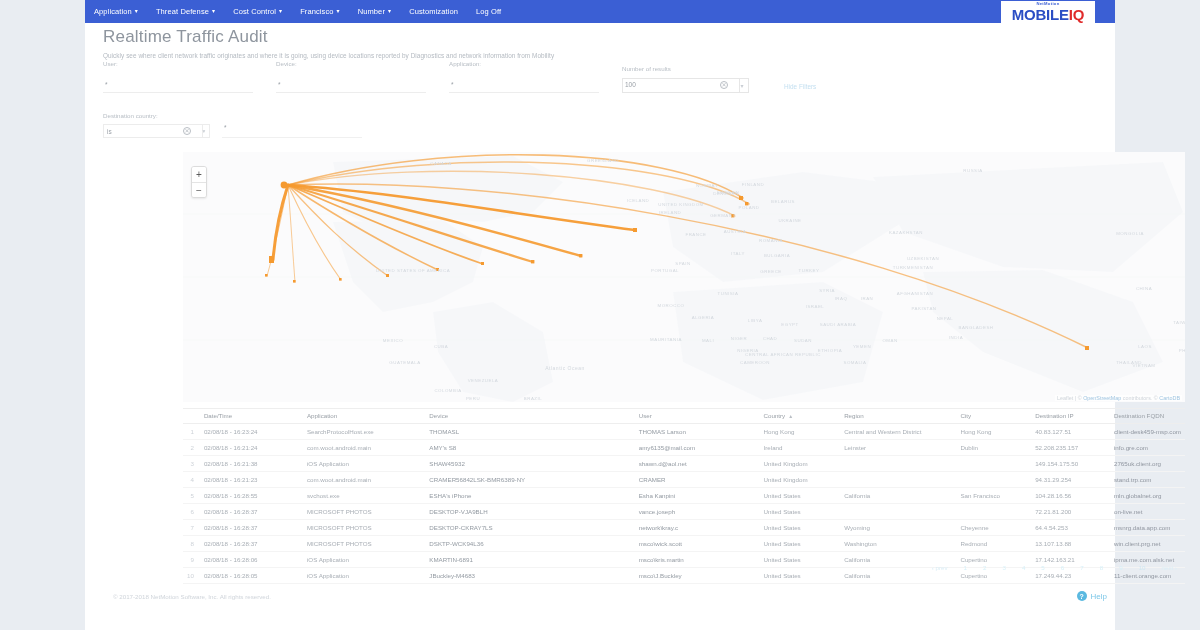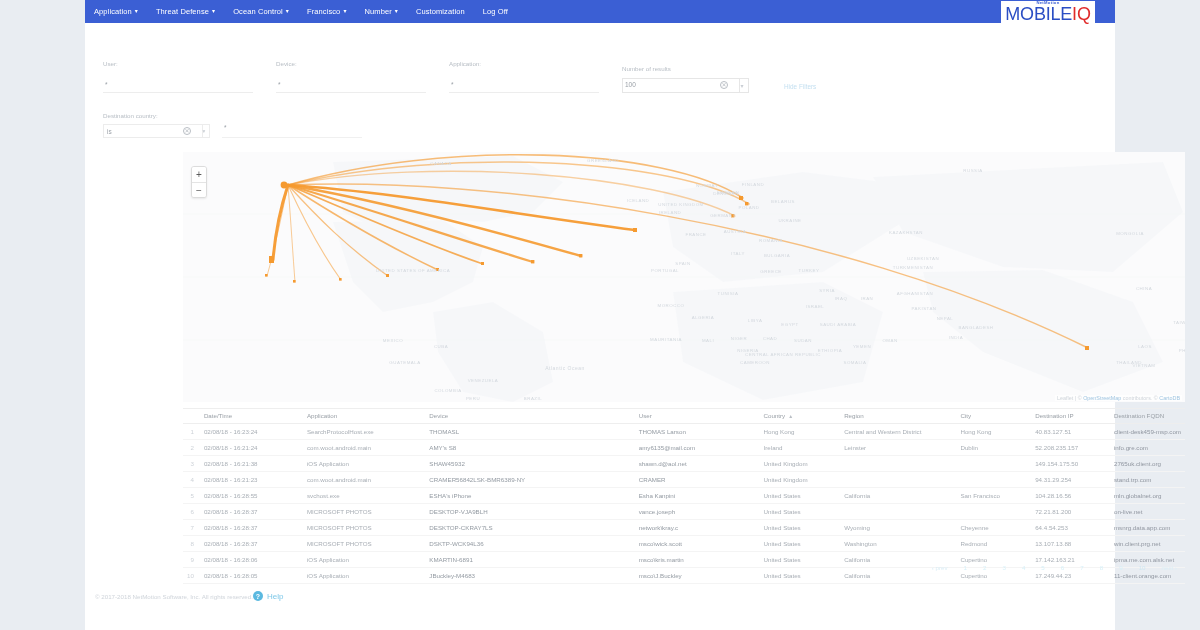--- a/index.html
+++ b/index.html
@@ -175,7 +175,7 @@
         <span>Threat Defense</span><span class="caret">▾</span>
       </div>
       <div class="nav-item">
-        <span>Ocean Control</span><span class="caret">▾</span>
+        <span>Cost Control</span><span class="caret">▾</span>
       </div>
       <div class="nav-item">
         <span>Francisco</span><span class="caret">▾</span>

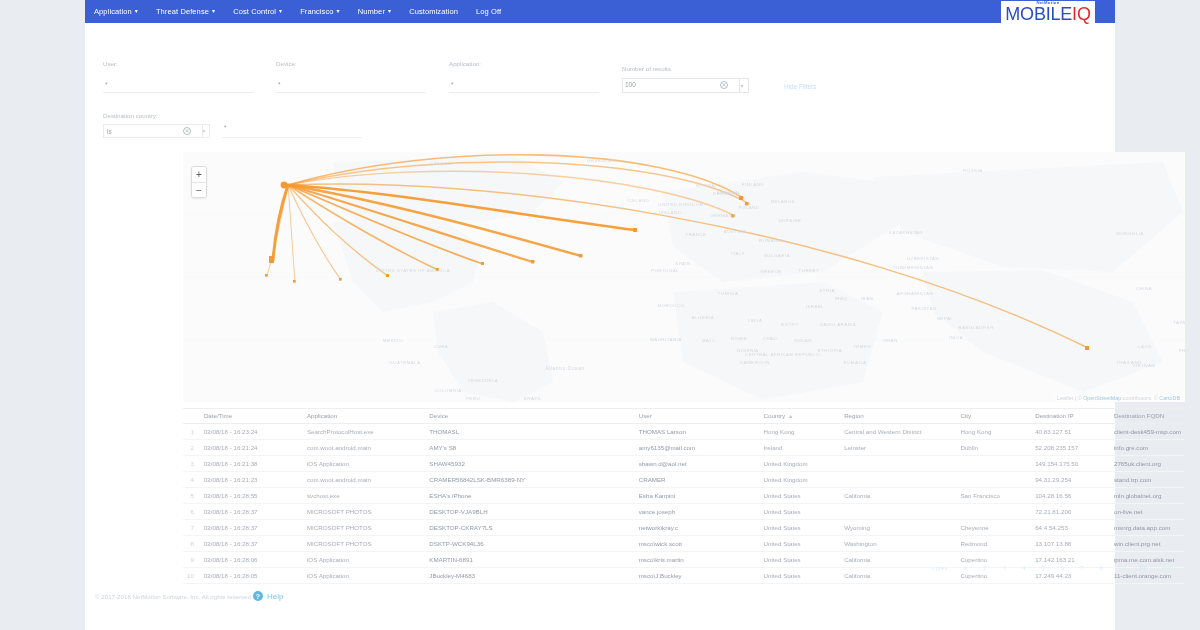--- a/index.html
+++ b/index.html
@@ -38,7 +38,7 @@
     line-height: 1;
   }
   .logo-top { font-size: 4.2px; font-weight: bold; color: #3b5fd4; letter-spacing: .3px; }
-  .logo-main { font-size: 18px; font-weight: normal; letter-spacing: -.2px; }
+  .logo-main { font-size: 15px; font-weight: bold; letter-spacing: -.2px; }
   .logo-main .blue { color: #2b4ec4; }
   .logo-main .red { color: #e02b2b; }
 

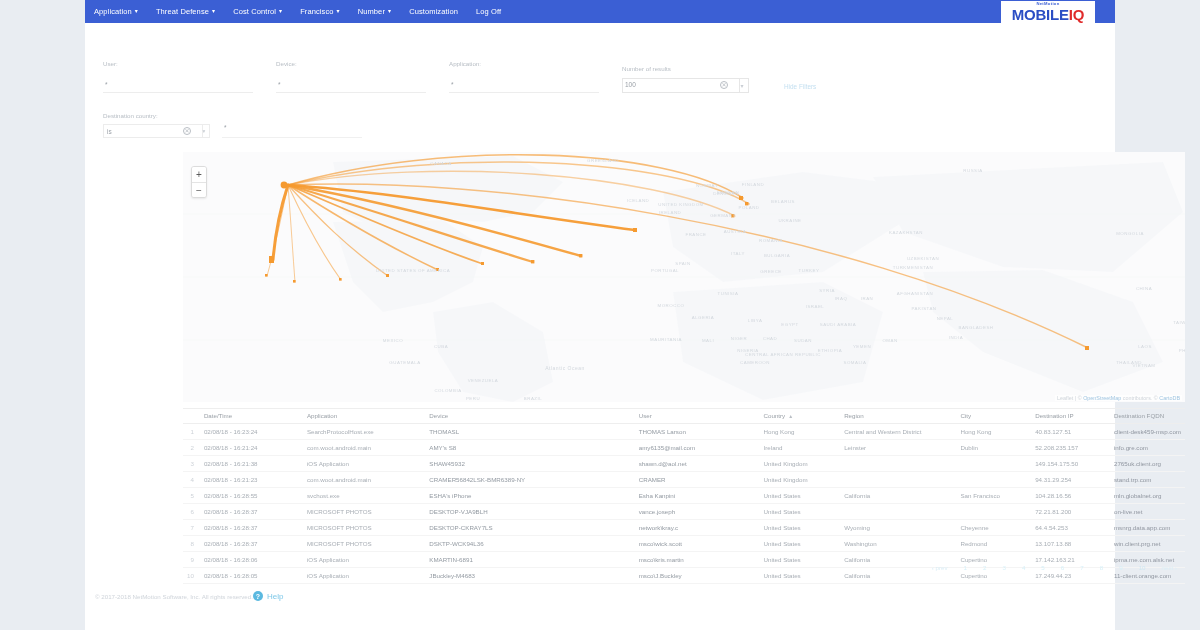--- a/index.html
+++ b/index.html
@@ -198,6 +198,10 @@
       </div>
     </div>
 
+    <div class="header">
+      <div class="page-title">Realtime Traffic Audit</div>
+      <div class="page-sub">Quickly see where client network traffic originates and where it is going, using device locations reported by Diagnostics and network information from Mobility</div>
+    </div>
 
     <div class="filters">
       <div class="filter-row">

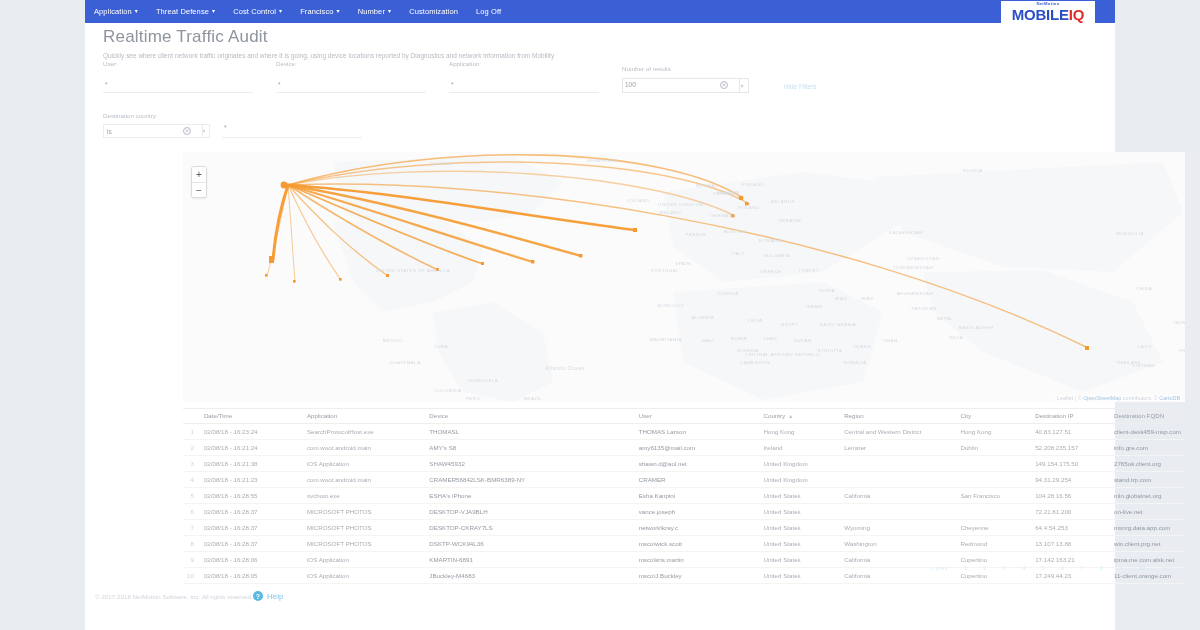--- a/index.html
+++ b/index.html
@@ -147,8 +147,8 @@
 
   
   .footer {
-    position: absolute; left: 10px; top: 591px; width: 994px;
-    display: flex; justify-content: flex-start; align-items: center;
+    position: absolute; left: 28px; top: 591px; width: 994px;
+    display: flex; justify-content: space-between; align-items: center;
   }
   .copyright { font-size: 6.2px; color: #cfd4da; }
   .help {

